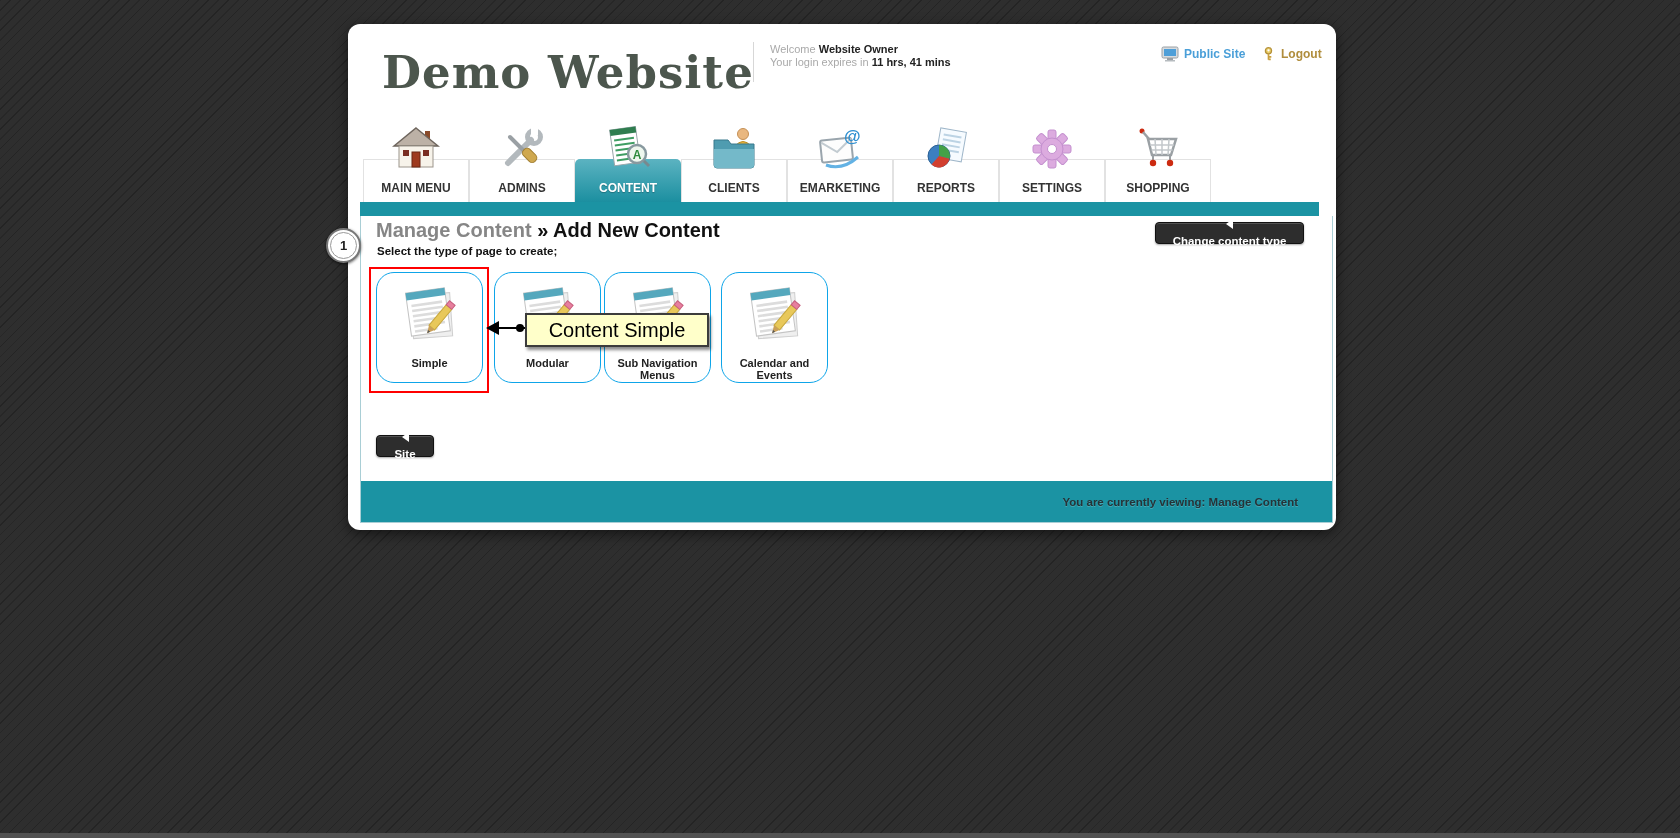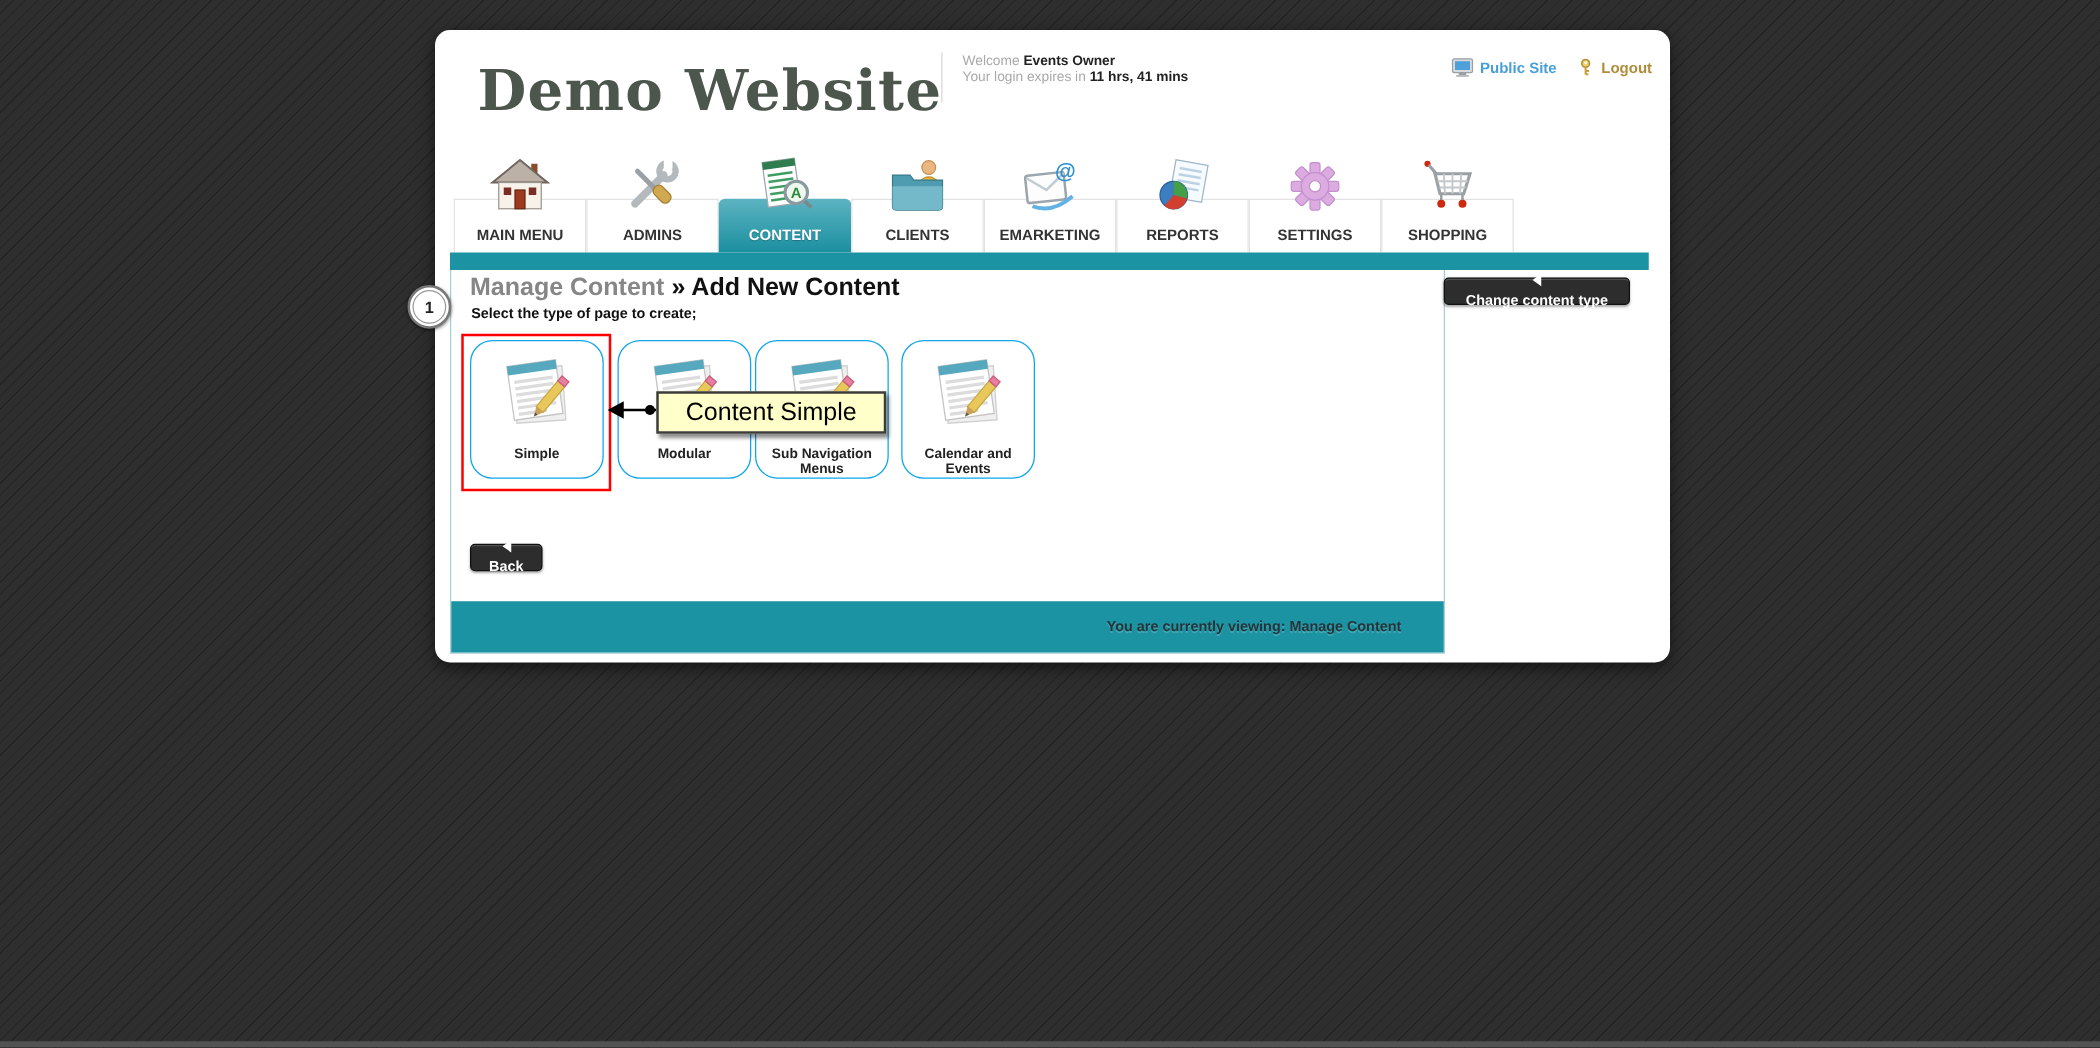--- a/index.html
+++ b/index.html
@@ -139,7 +139,7 @@
   <div class="header-divider"></div>
   <div class="welcome-block">
     <div><span>Welcome</span>
-      <b>Events Owner</b></div>
+      <b>Website Owner</b></div>
     <div><span>Your login expires in</span>
       <b>11 hrs, 41 mins</b></div>
   </div>

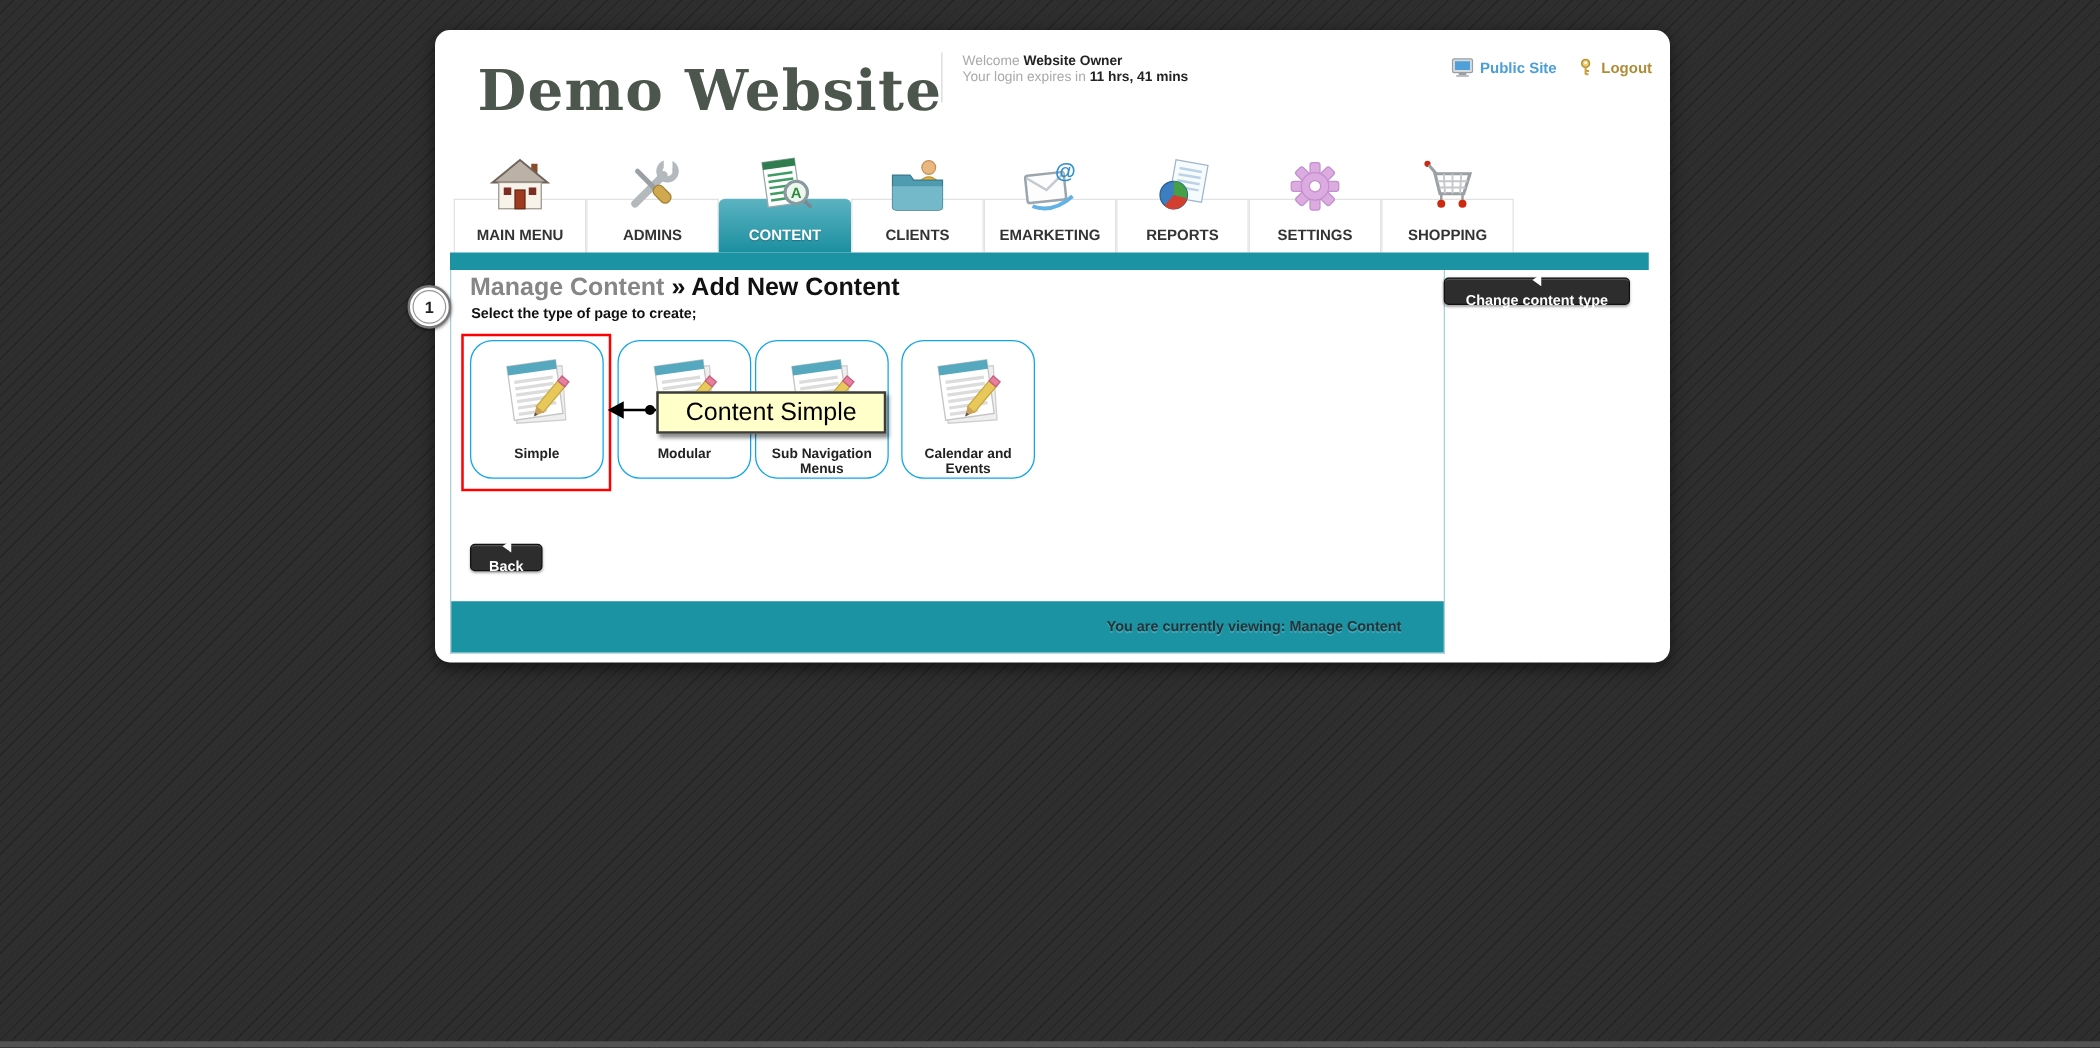--- a/index.html
+++ b/index.html
@@ -55,7 +55,7 @@
 
   
   .wrapper {
-    position:absolute; left:12px; top:192px; width:796px; height:307px;
+    position:absolute; left:12px; top:192px; width:973px; height:307px;
     border:1px solid #a9ced5; border-top:none; background:#fff;
   }
   .breadcrumb { position:absolute; left:15px; top:3px; font-size:20px; font-weight:bold; color:#111; }

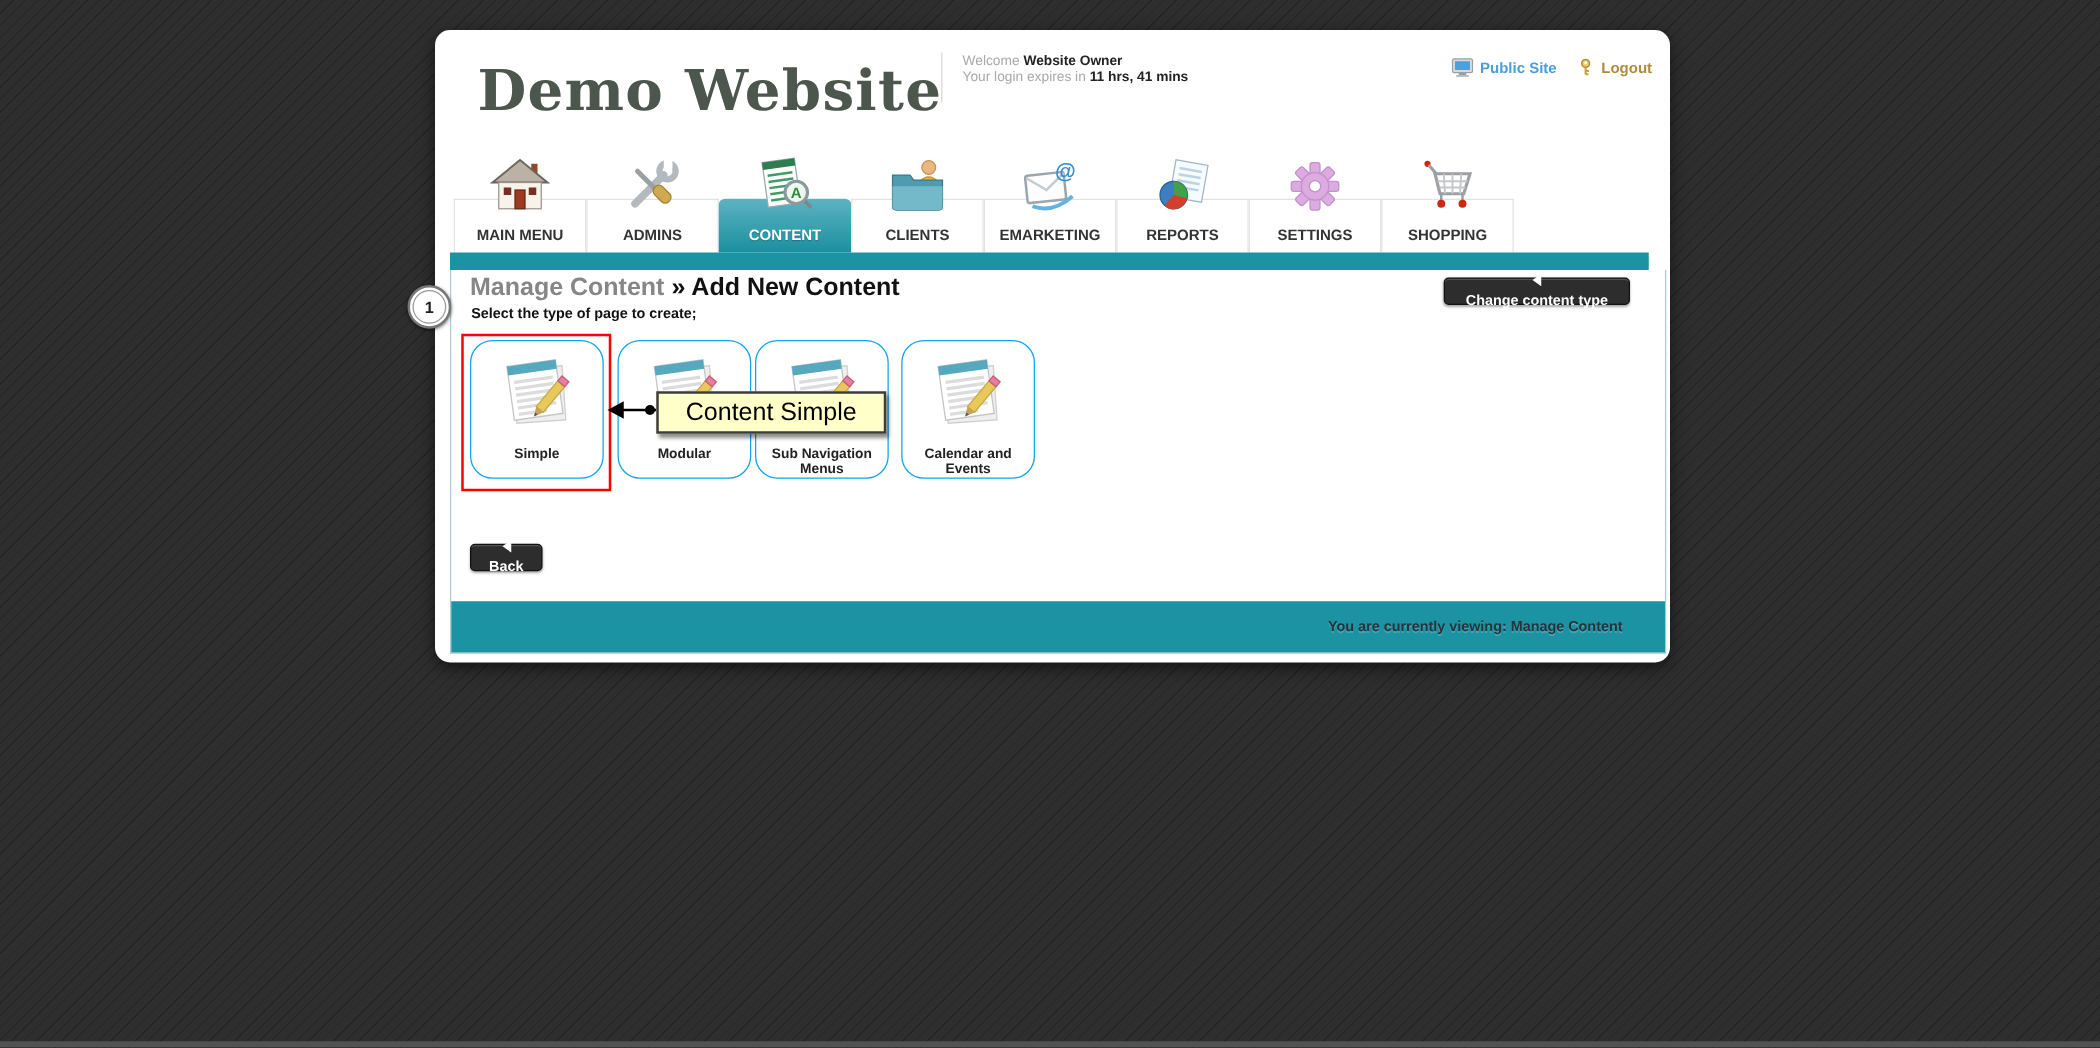--- a/index.html
+++ b/index.html
@@ -355,7 +355,7 @@
 
     <div class="btn-dark btn-back">
       <span class="tri-left"></span>
-      <span>Back</span>
+      <span>Site</span>
     </div>
 
     <div class="footer-bar">

